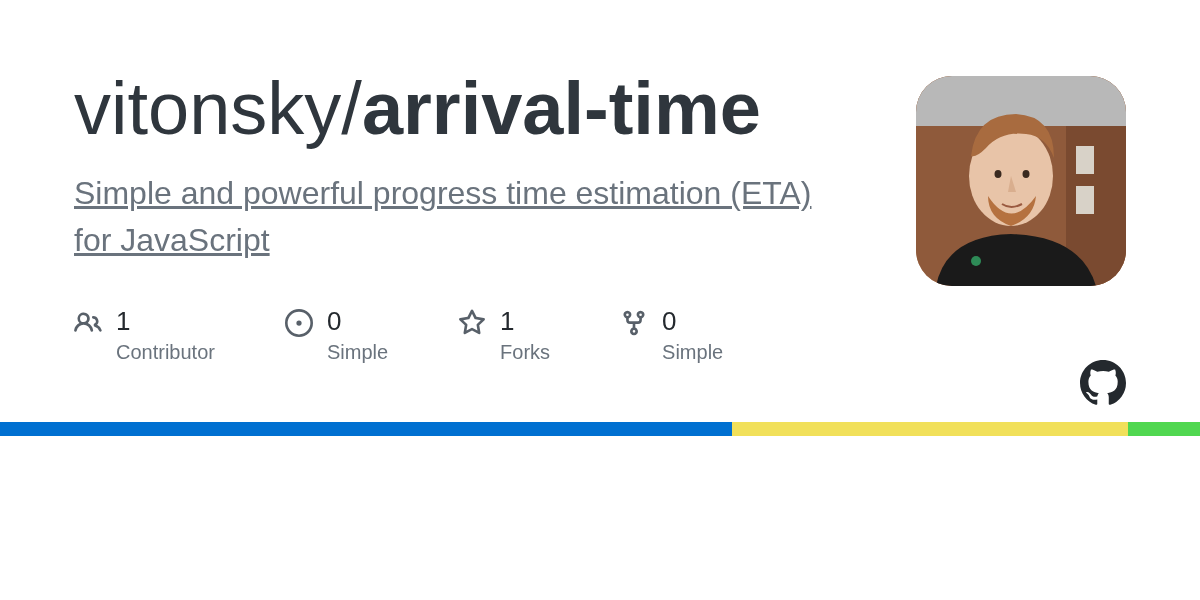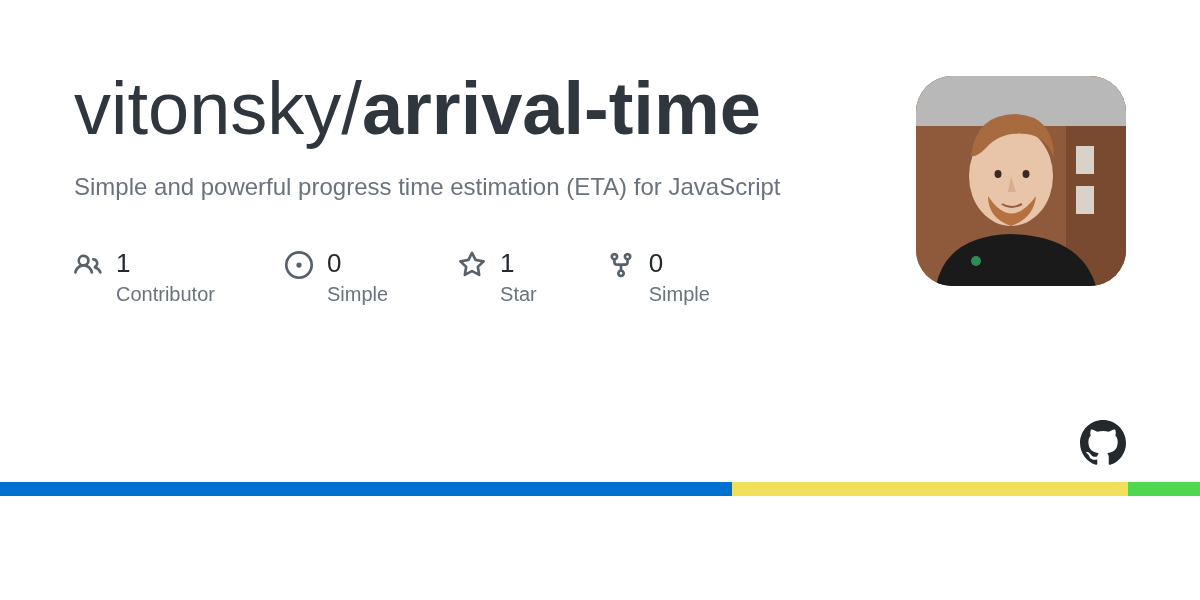--- a/index.html
+++ b/index.html
@@ -4,7 +4,7 @@
 <style>
   * { margin: 0; padding: 0; box-sizing: border-box; }
   html, body { width: 1200px; height: 600px; font-family: -apple-system, BlinkMacSystemFont, "Segoe UI", Helvetica, Arial, sans-serif; background: #fff; color: #2f363d; overflow: hidden; }
-  .card { position: relative; width: 1200px; height: 496px; }
+  .card { position: relative; width: 1200px; height: 436px; }
   .content { position: absolute; left: 74px; top: 70px; right: 74px; bottom: 30px; }
   .title { font-size: 74px; line-height: 1.06; max-width: 800px; }
   .title .owner { font-weight: 400; color: #2f363d; }

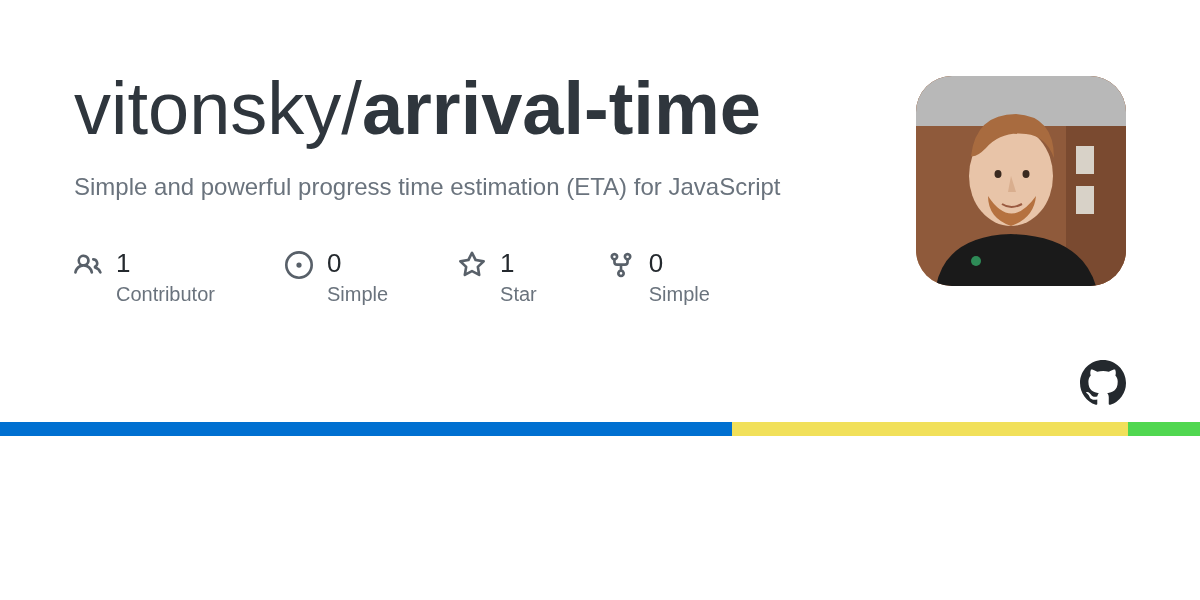--- a/index.html
+++ b/index.html
@@ -10,7 +10,7 @@
   .title .owner { font-weight: 400; color: #2f363d; }
   .title .sep { font-weight: 300; color: #2f363d; }
   .title .repo { font-weight: 700; color: #2f363d; }
-  .desc { margin-top: 22px; font-size: 24px; line-height: 1.45; color: #6a737d; max-width: 760px; font-weight: 400; }
+  .desc { margin-top: 22px; font-size: 32px; line-height: 1.45; color: #6a737d; max-width: 760px; font-weight: 400; text-decoration: underline; }
   .stats { display: flex; gap: 70px; margin-top: 44px; }
   .stat { display: flex; align-items: flex-start; gap: 14px; }
   .stat-icon { width: 28px; height: 28px; color: #586069; flex-shrink: 0; margin-top: 2px; }

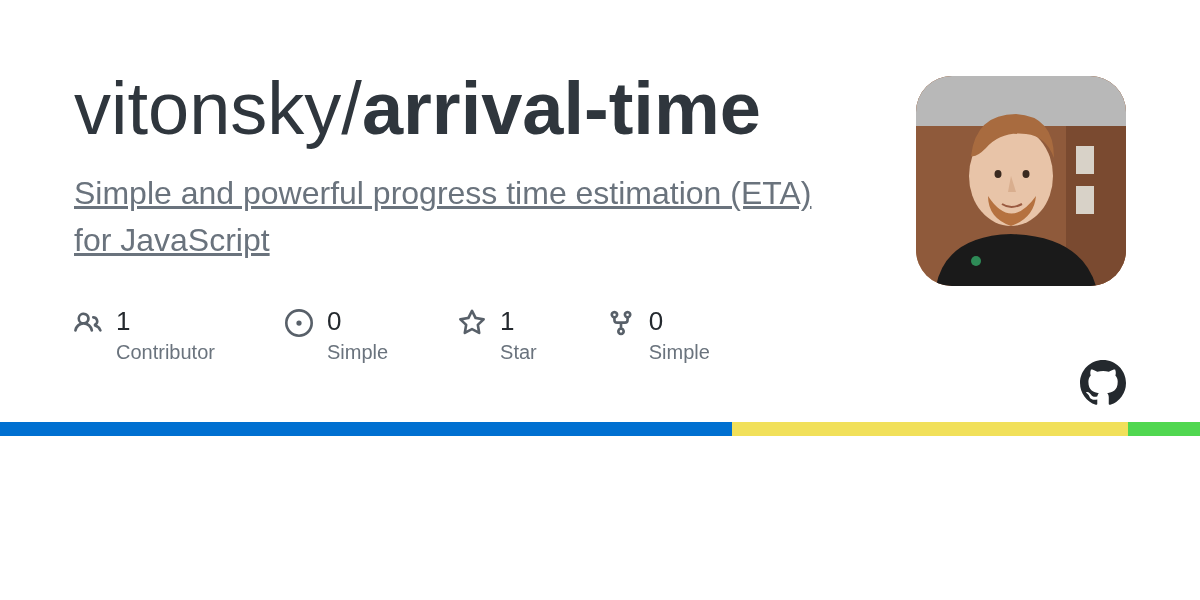--- a/index.html
+++ b/index.html
@@ -69,7 +69,7 @@
         </span>
         <span class="stat-text">
           <span class="stat-count">1</span>
-          <span class="stat-label">Star</span>
+          <span class="stat-label">Forks</span>
         </span>
       </div>
 

